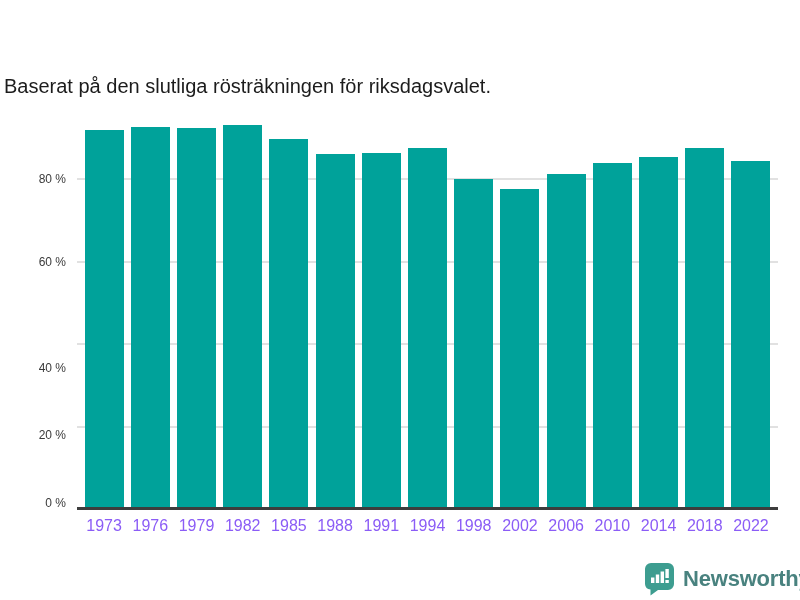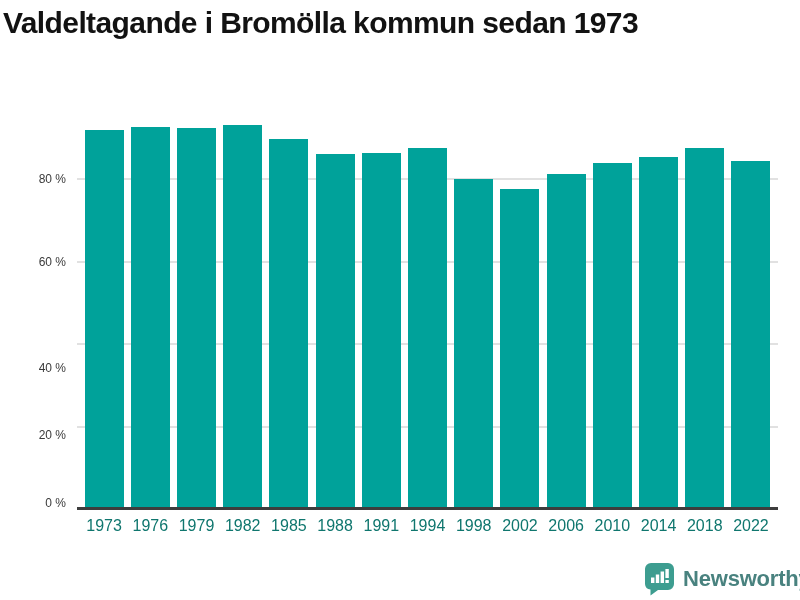--- a/index.html
+++ b/index.html
@@ -61,7 +61,6 @@
 <body>
 
 <div class="page">
-  <h1 class="title">Valdeltagande i Bromölla kommun sedan 1973</h1>
 
   <div class="chart">
     <div>

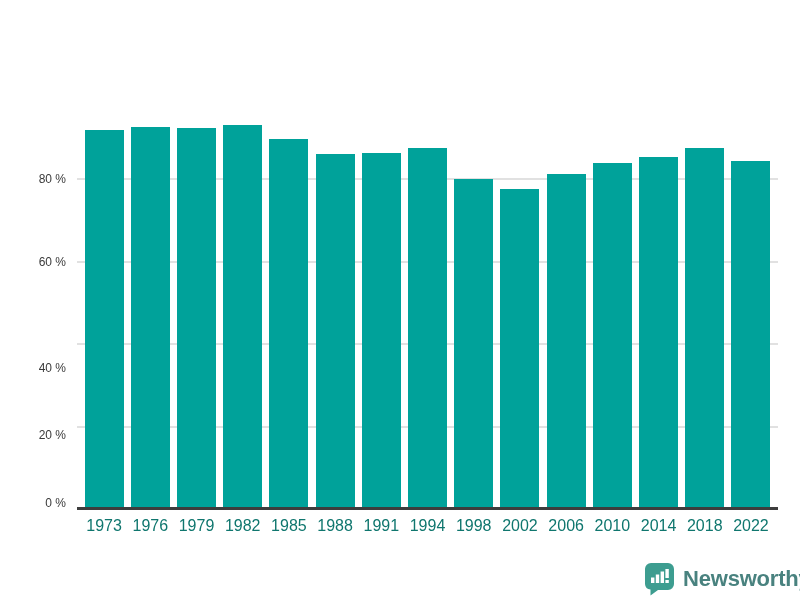--- a/index.html
+++ b/index.html
@@ -61,6 +61,7 @@
 <body>
 
 <div class="page">
+  <p class="subtitle">Baserat på den slutliga rösträkningen för riksdagsvalet.</p>
 
   <div class="chart">
     <div>

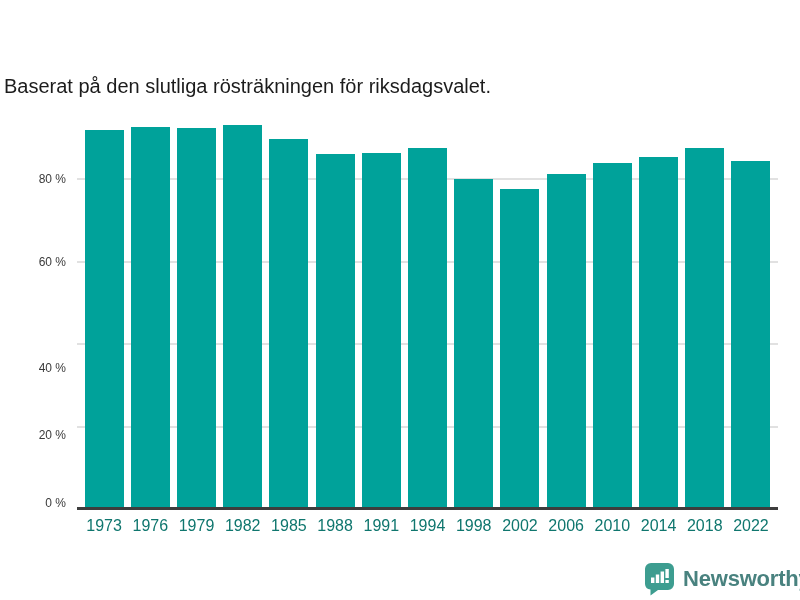--- a/index.html
+++ b/index.html
@@ -46,7 +46,7 @@
     display:flex; padding:0 4px;
   }
   .x-label {
-    flex:1; text-align:center; font-size:16px; color:#0f766e;
+    flex:1; text-align:center; font-size:16px; color:#8b5cf6;
   }
   .brand {
     position:absolute; left:644px; top:562px; height:34px;

